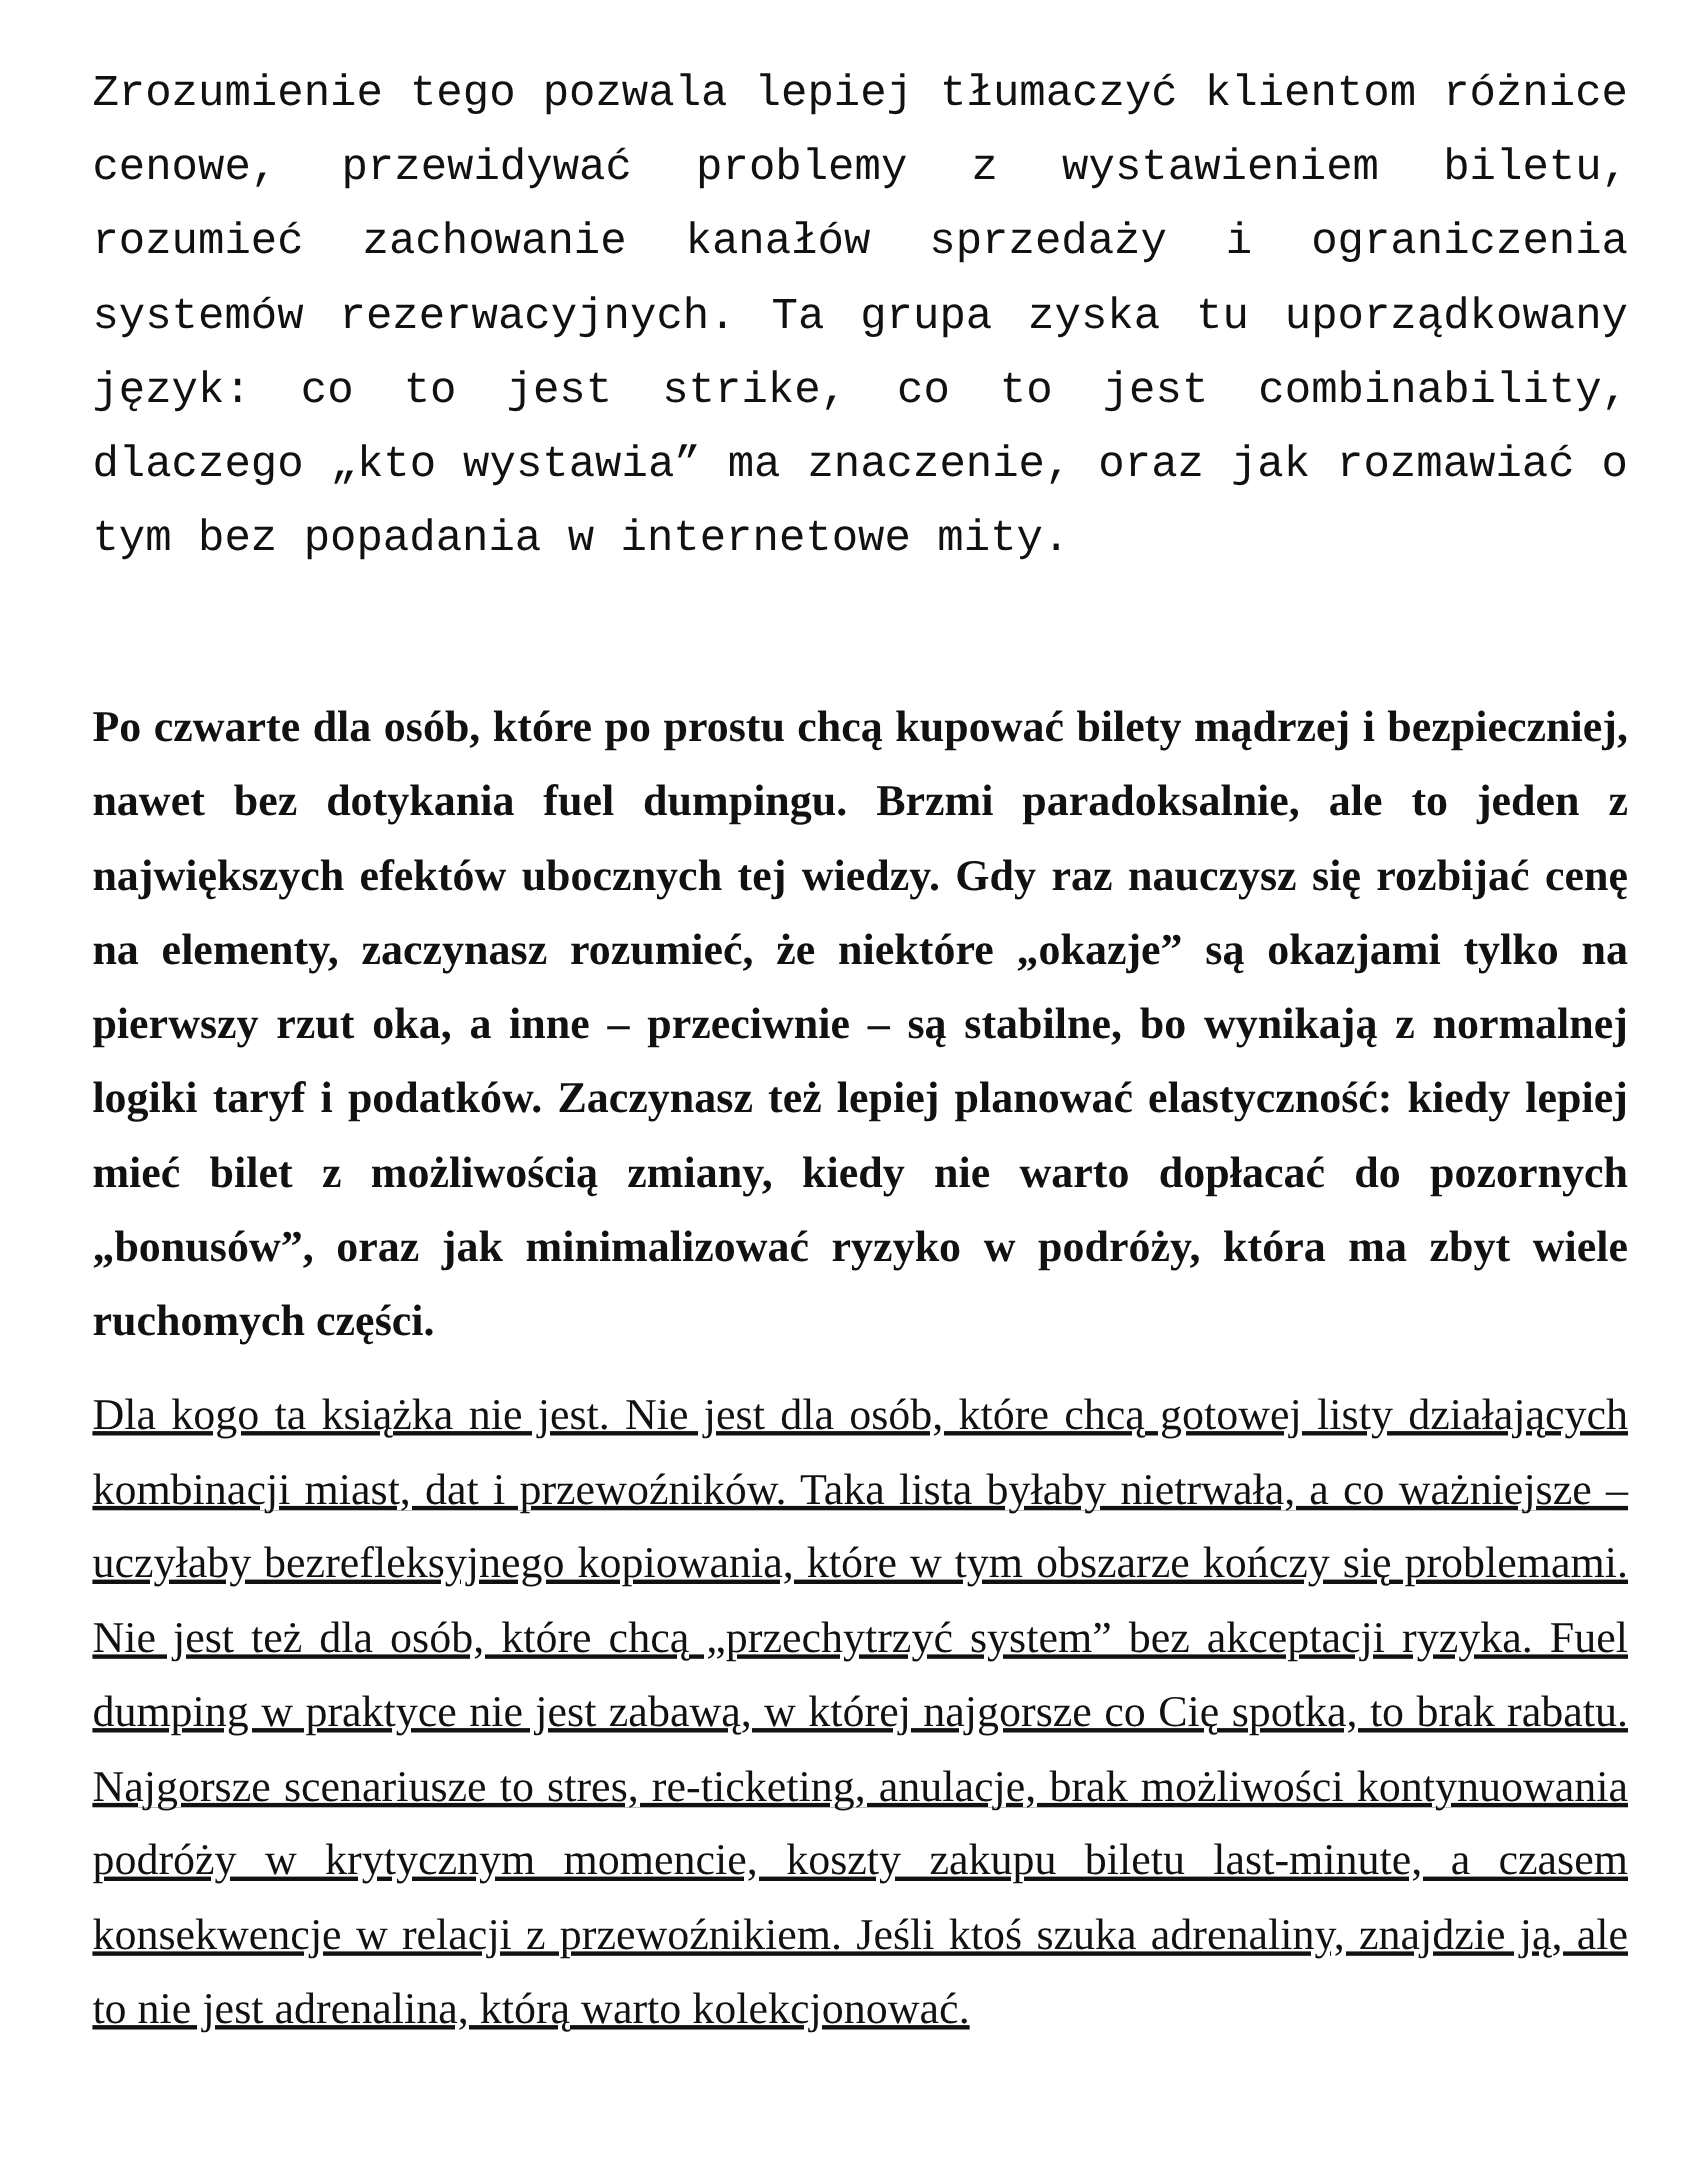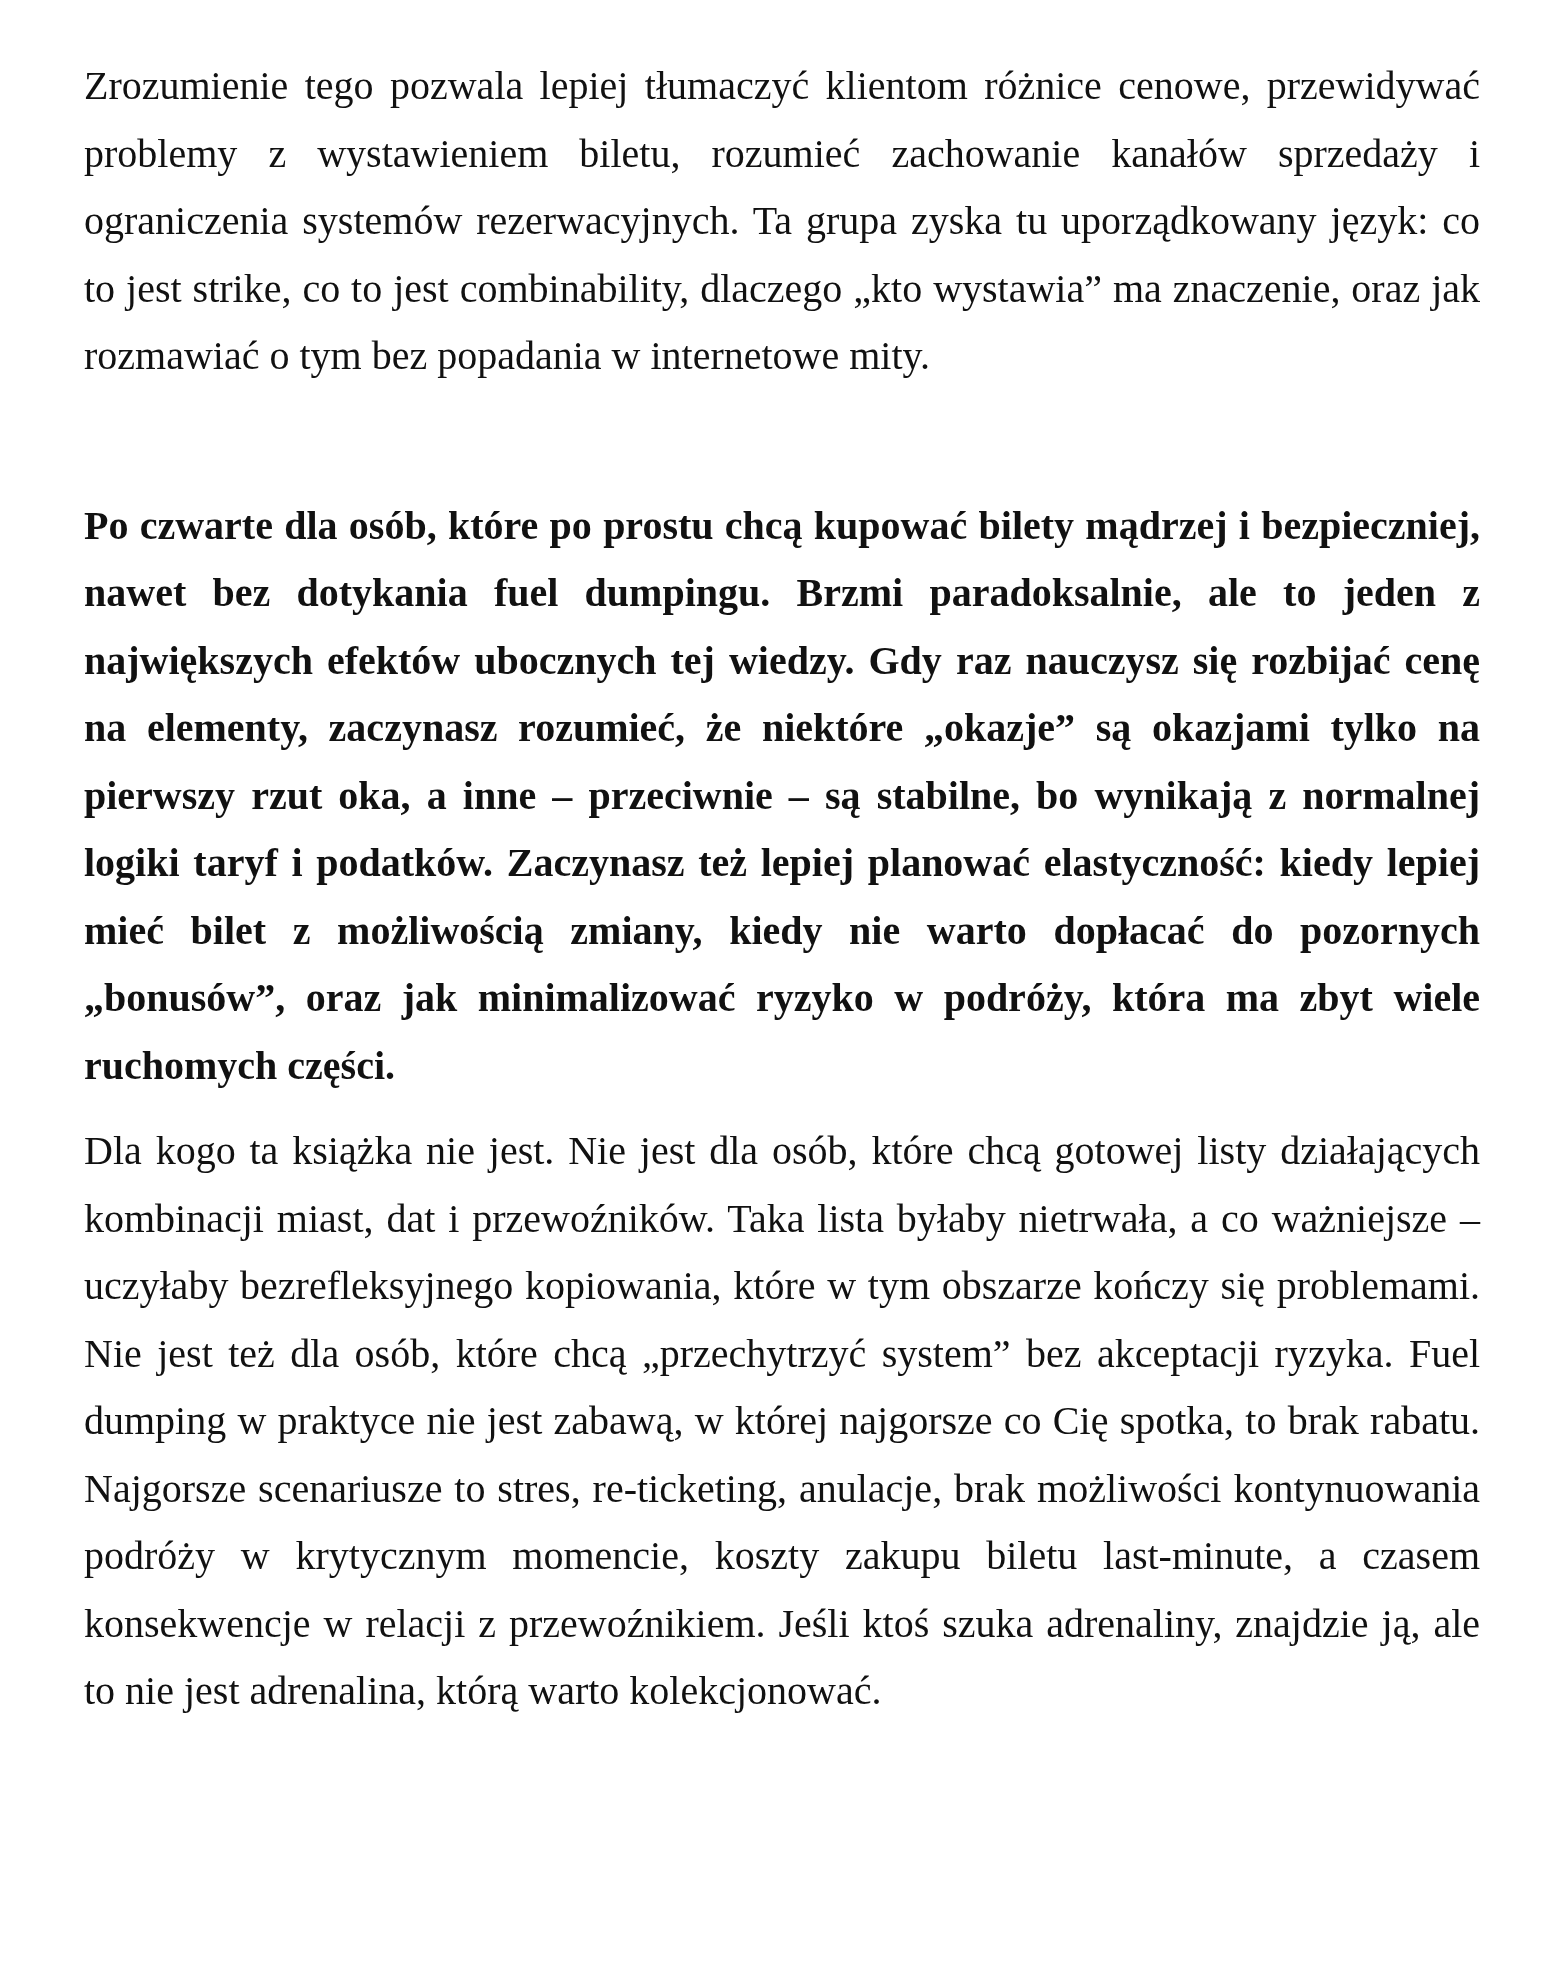--- a/index.html
+++ b/index.html
@@ -30,7 +30,7 @@
       hyphens: none;
       word-spacing: 0;
     }
-    .para-1 { margin-bottom: 102px; }
+    .para-1 { margin-bottom: 102px; font-family: Liberation Mono, monospace; }
     .para-2 { margin-bottom: 18px; font-weight: bold; }
     .para-3 { margin-bottom: 0; }
   </style>

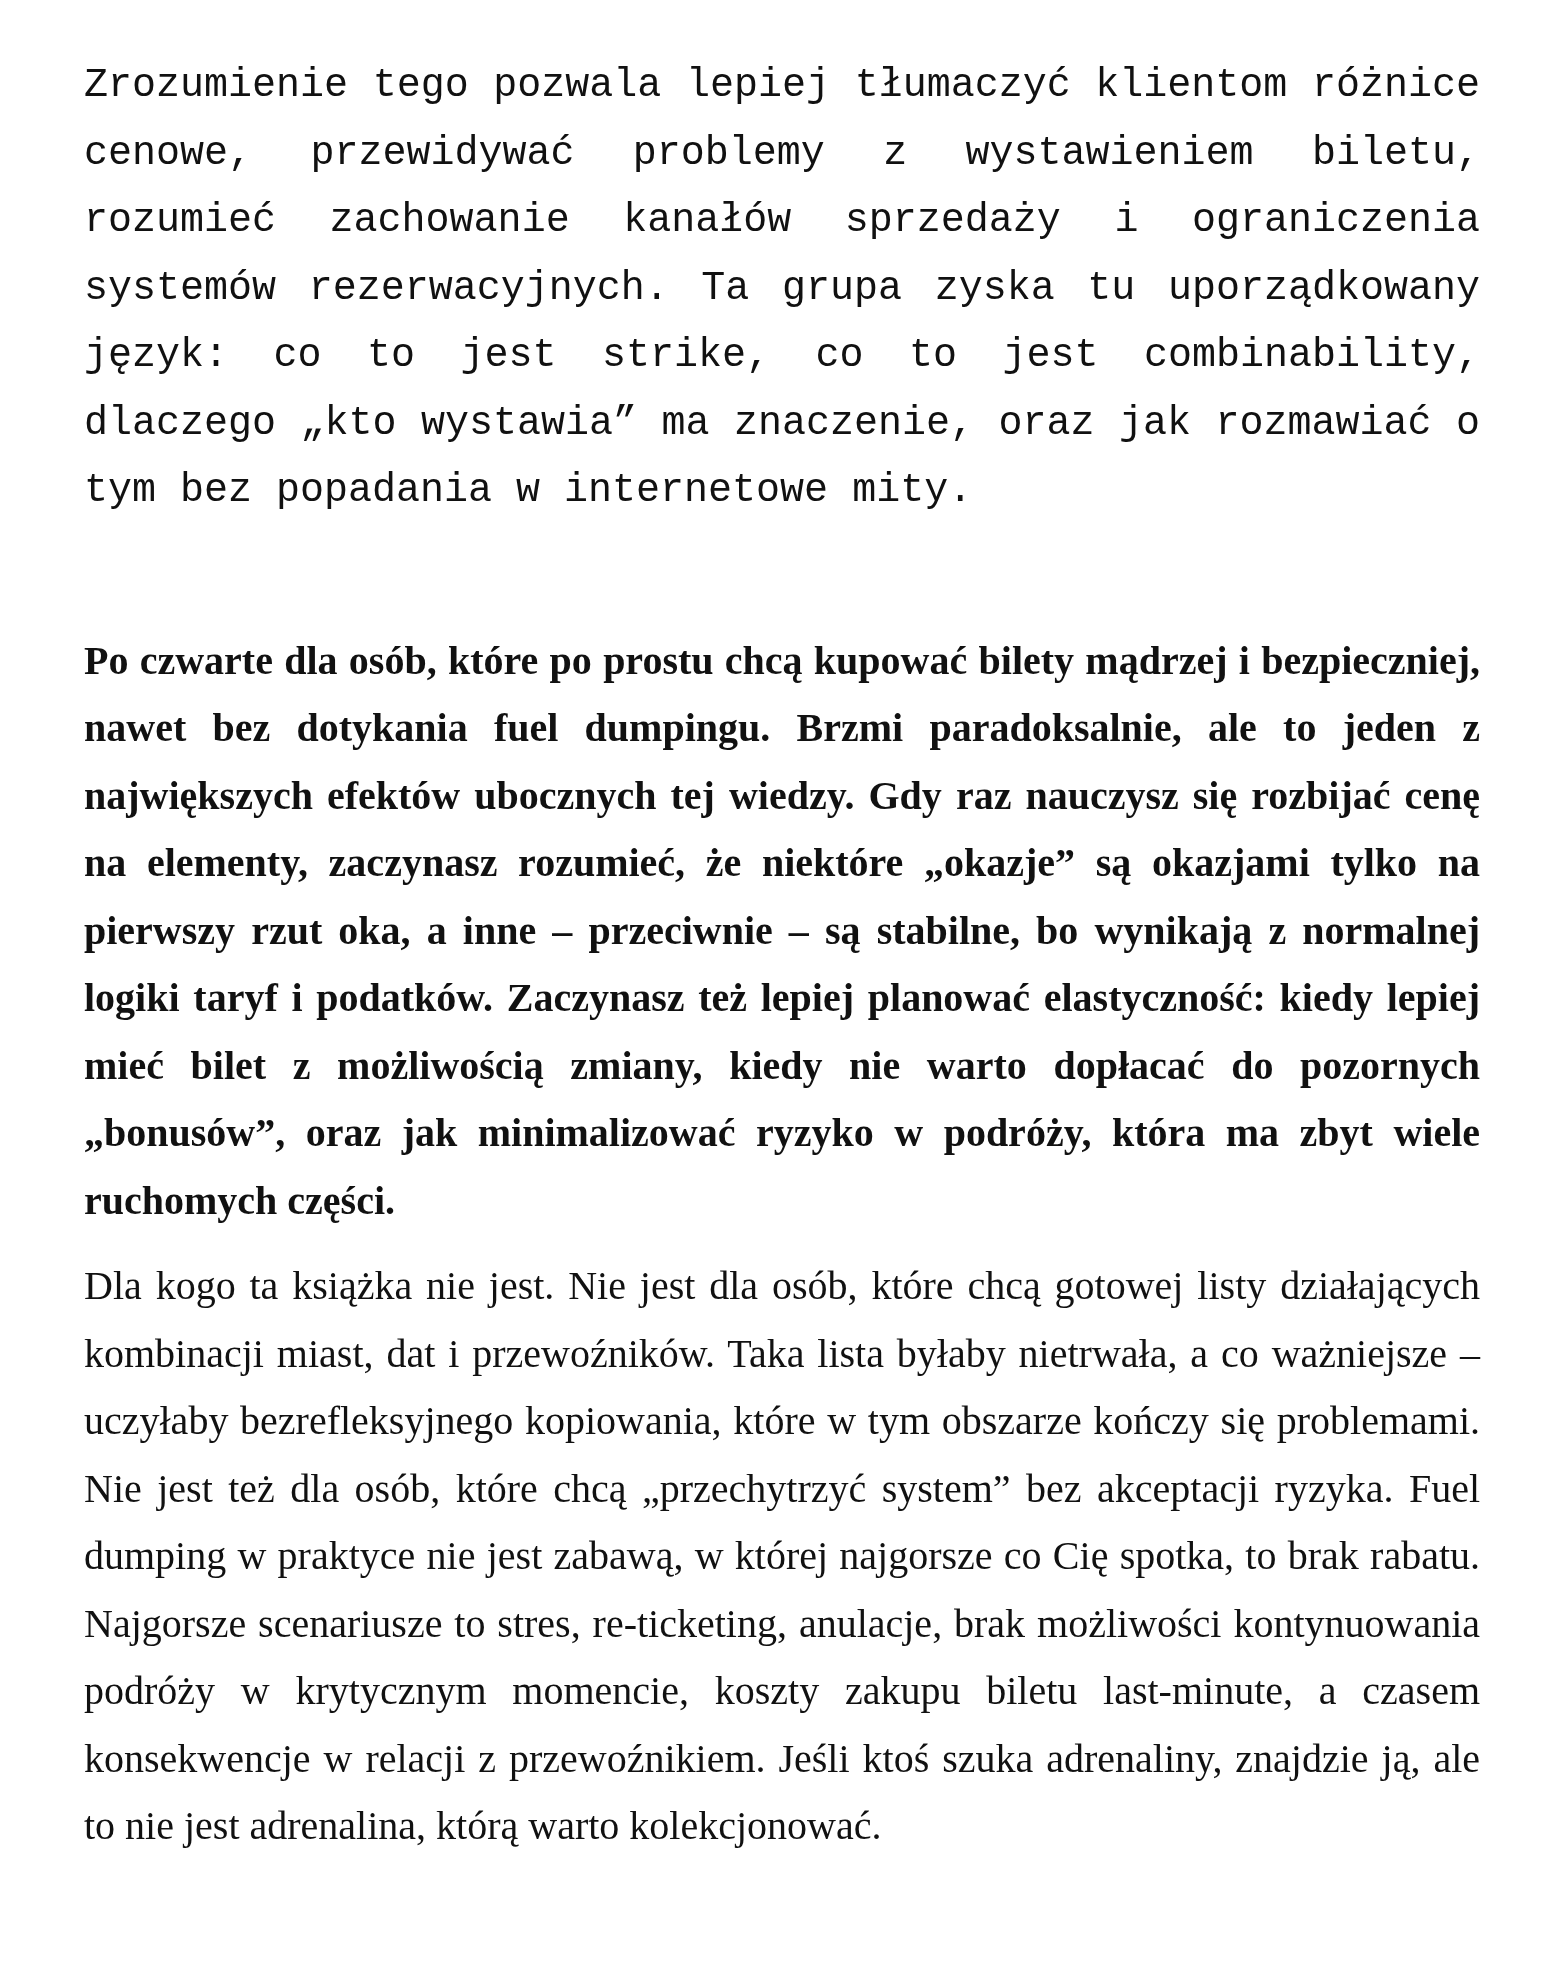--- a/index.html
+++ b/index.html
@@ -32,7 +32,7 @@
     }
     .para-1 { margin-bottom: 102px; font-family: Liberation Mono, monospace; }
     .para-2 { margin-bottom: 18px; font-weight: bold; }
-    .para-3 { margin-bottom: 0; }
+    .para-3 { margin-bottom: 0; text-decoration: underline; }
   </style>
 </head>
 <body>

